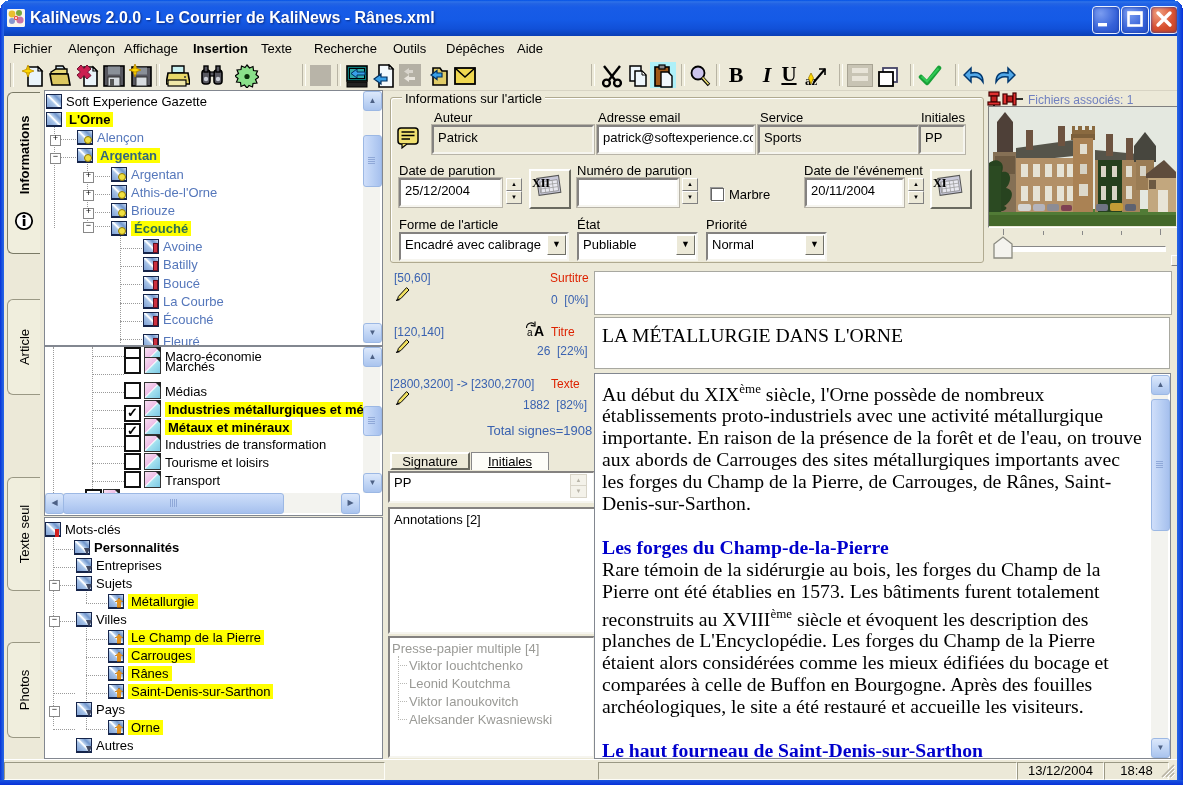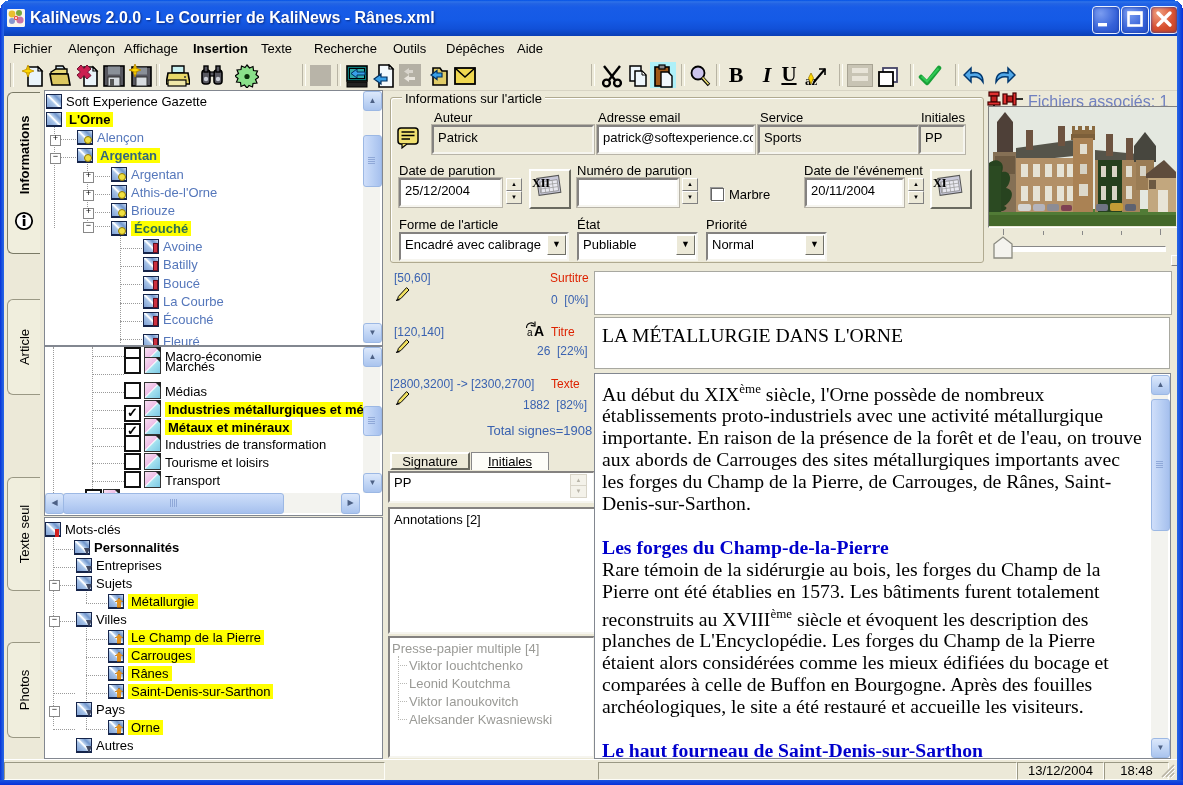--- a/index.html
+++ b/index.html
@@ -504,7 +504,7 @@
     <rect x="11" y="1" width="3" height="12" fill="#e03030" stroke="#400" stroke-width="1.2"></rect>
     <path d="M14 7 L21 7" stroke="#000" stroke-width="1.6"></path>
   </svg>
-<div class="abs" style="left:1028px;top:93px;color:#7080c0;font-size:16px;">Fichiers associés: 1</div>
+<div class="abs" style="left:1028px;top:93px;color:#7080c0;font-size:12px;">Fichiers associés: 1</div>
 <svg class="abs" style="left:988px;top:106px;" width="188" height="120" viewBox="0 0 188 120">
 <rect x="0" y="0" width="188" height="120" fill="#e4e8e0"></rect>
 <rect x="0" y="103" width="188" height="17" fill="#517b36"></rect>

